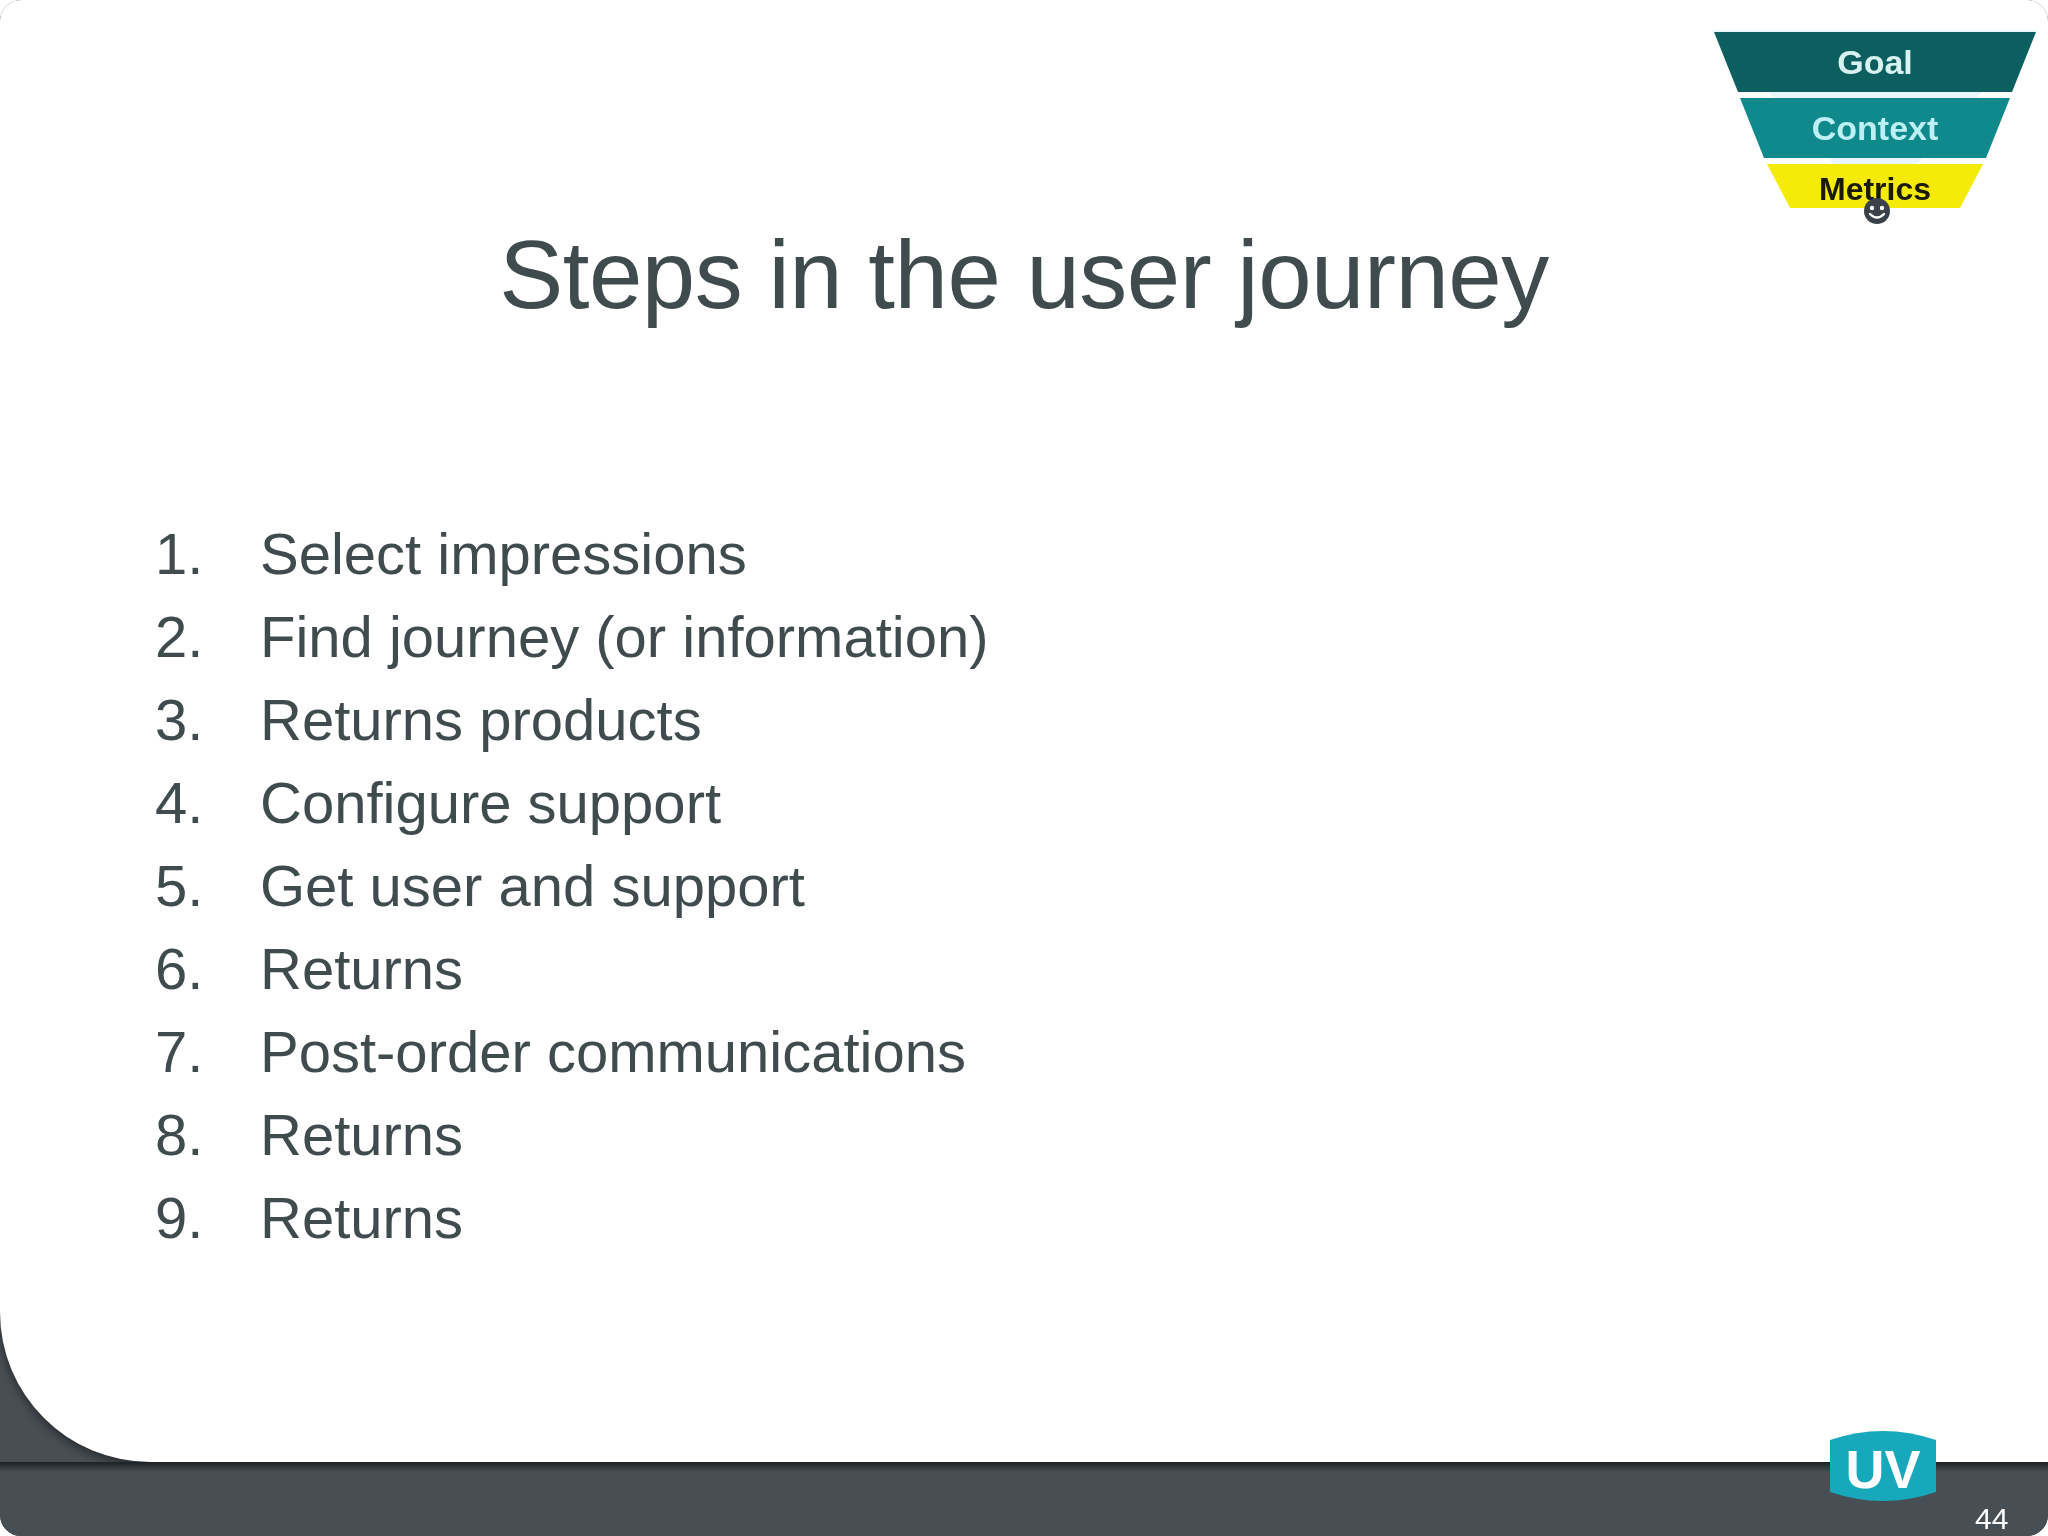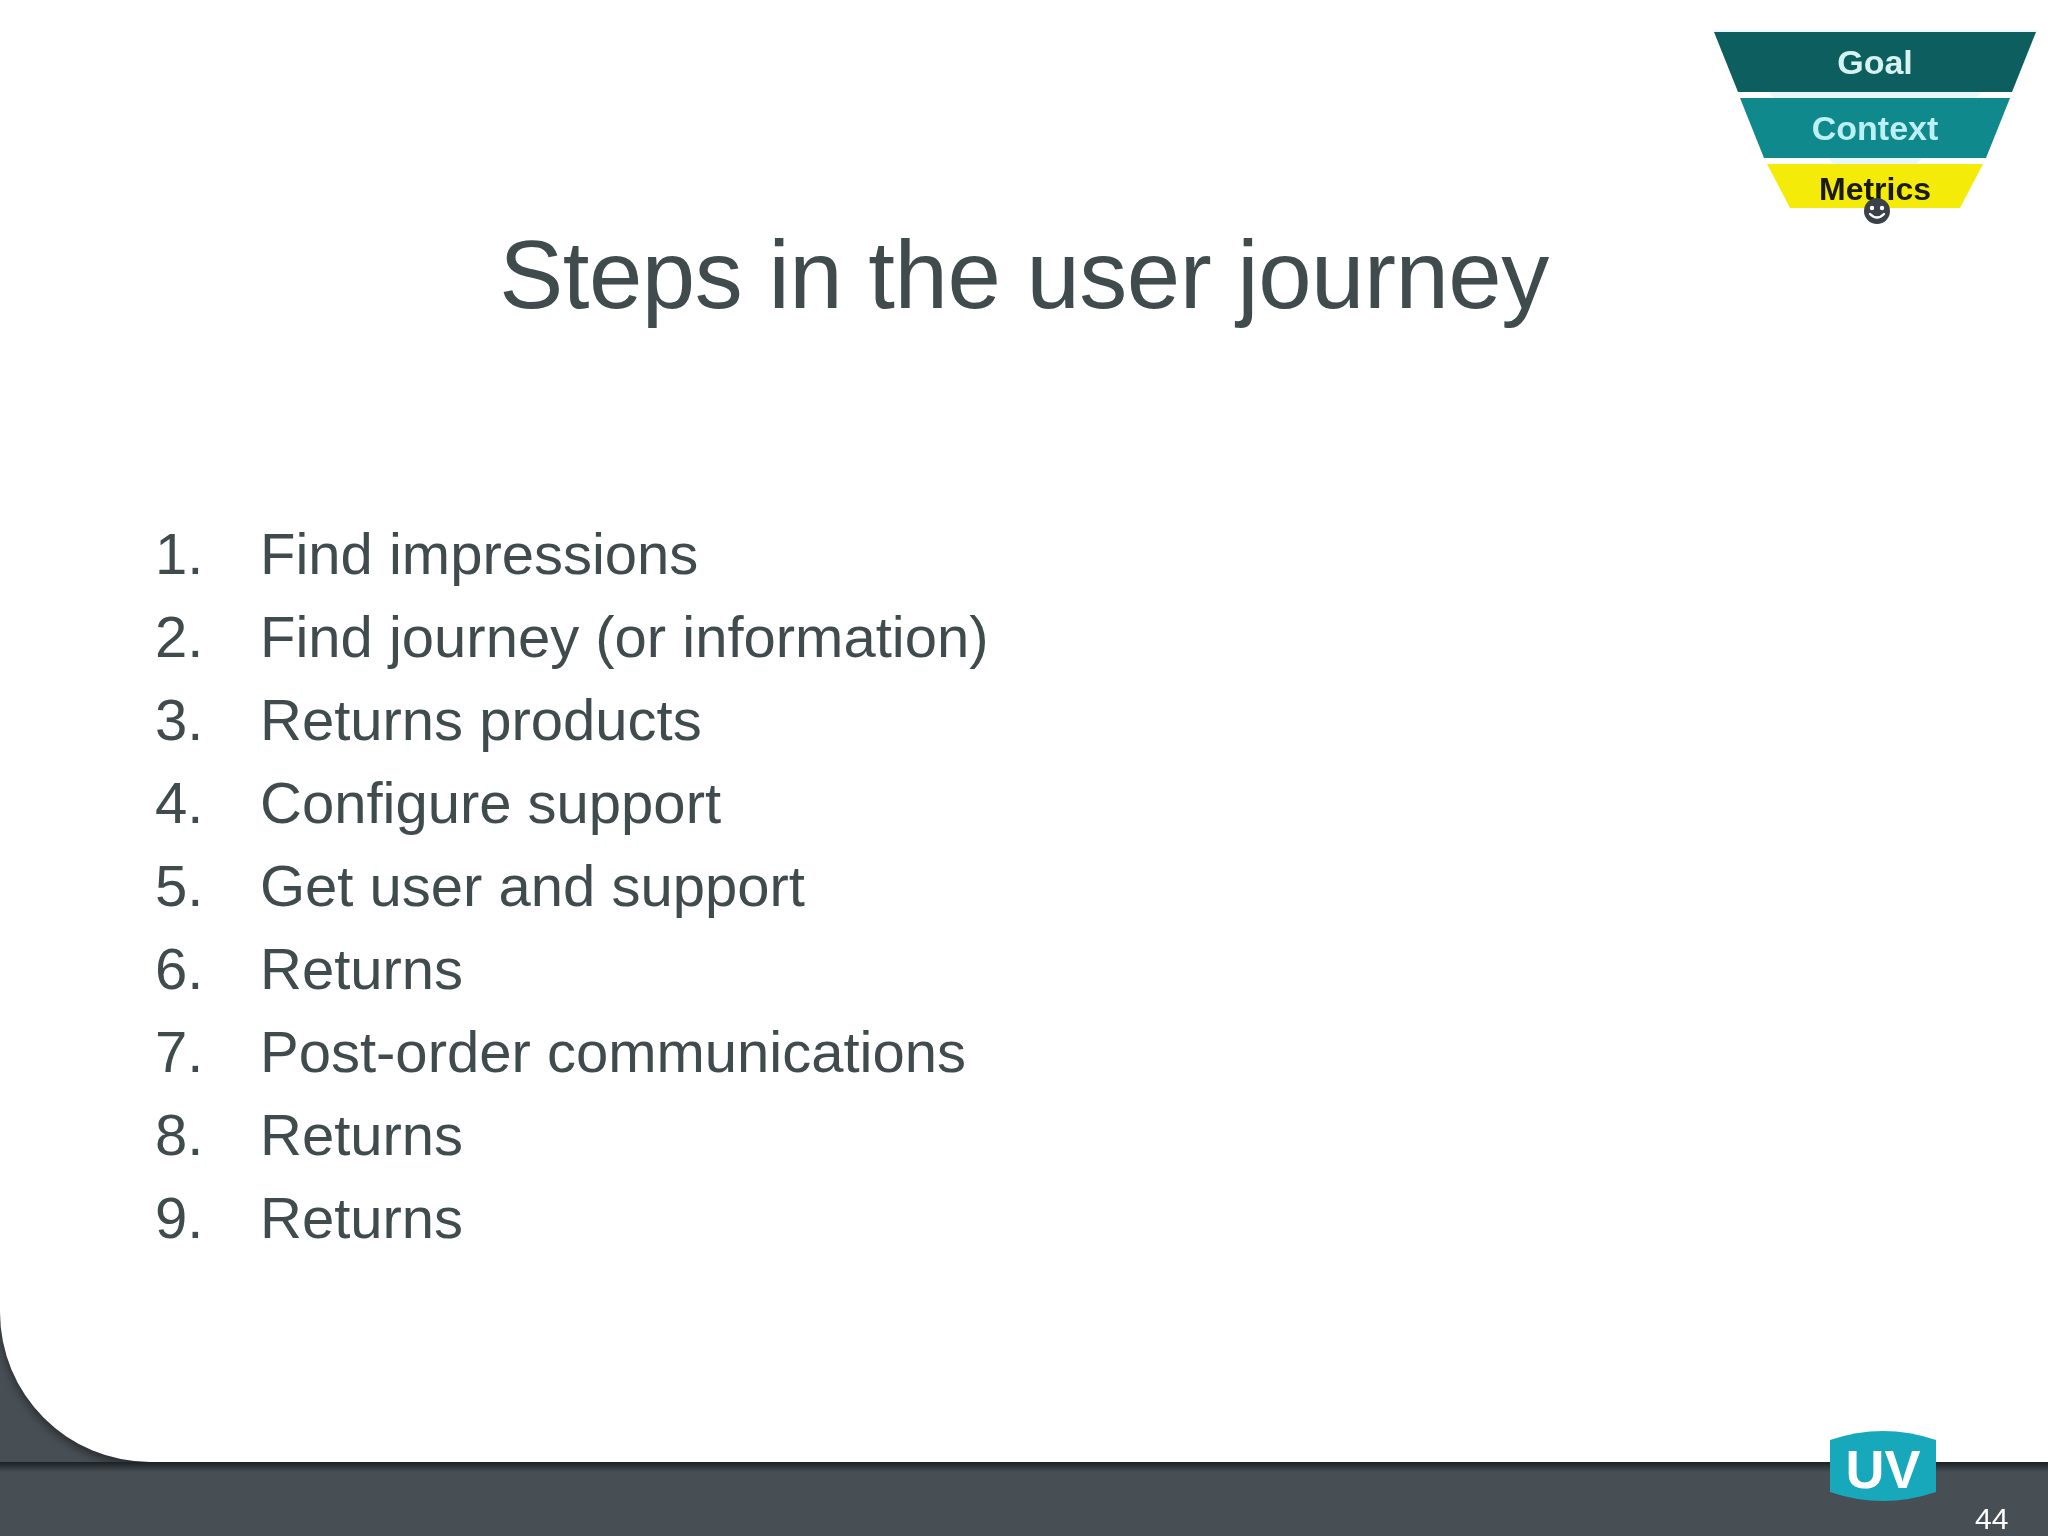--- a/index.html
+++ b/index.html
@@ -15,6 +15,7 @@
     overflow: hidden;
     background: #474e54;
     font-family: "Liberation Sans", sans-serif;
+    border-radius: 21px;
   }
 
   

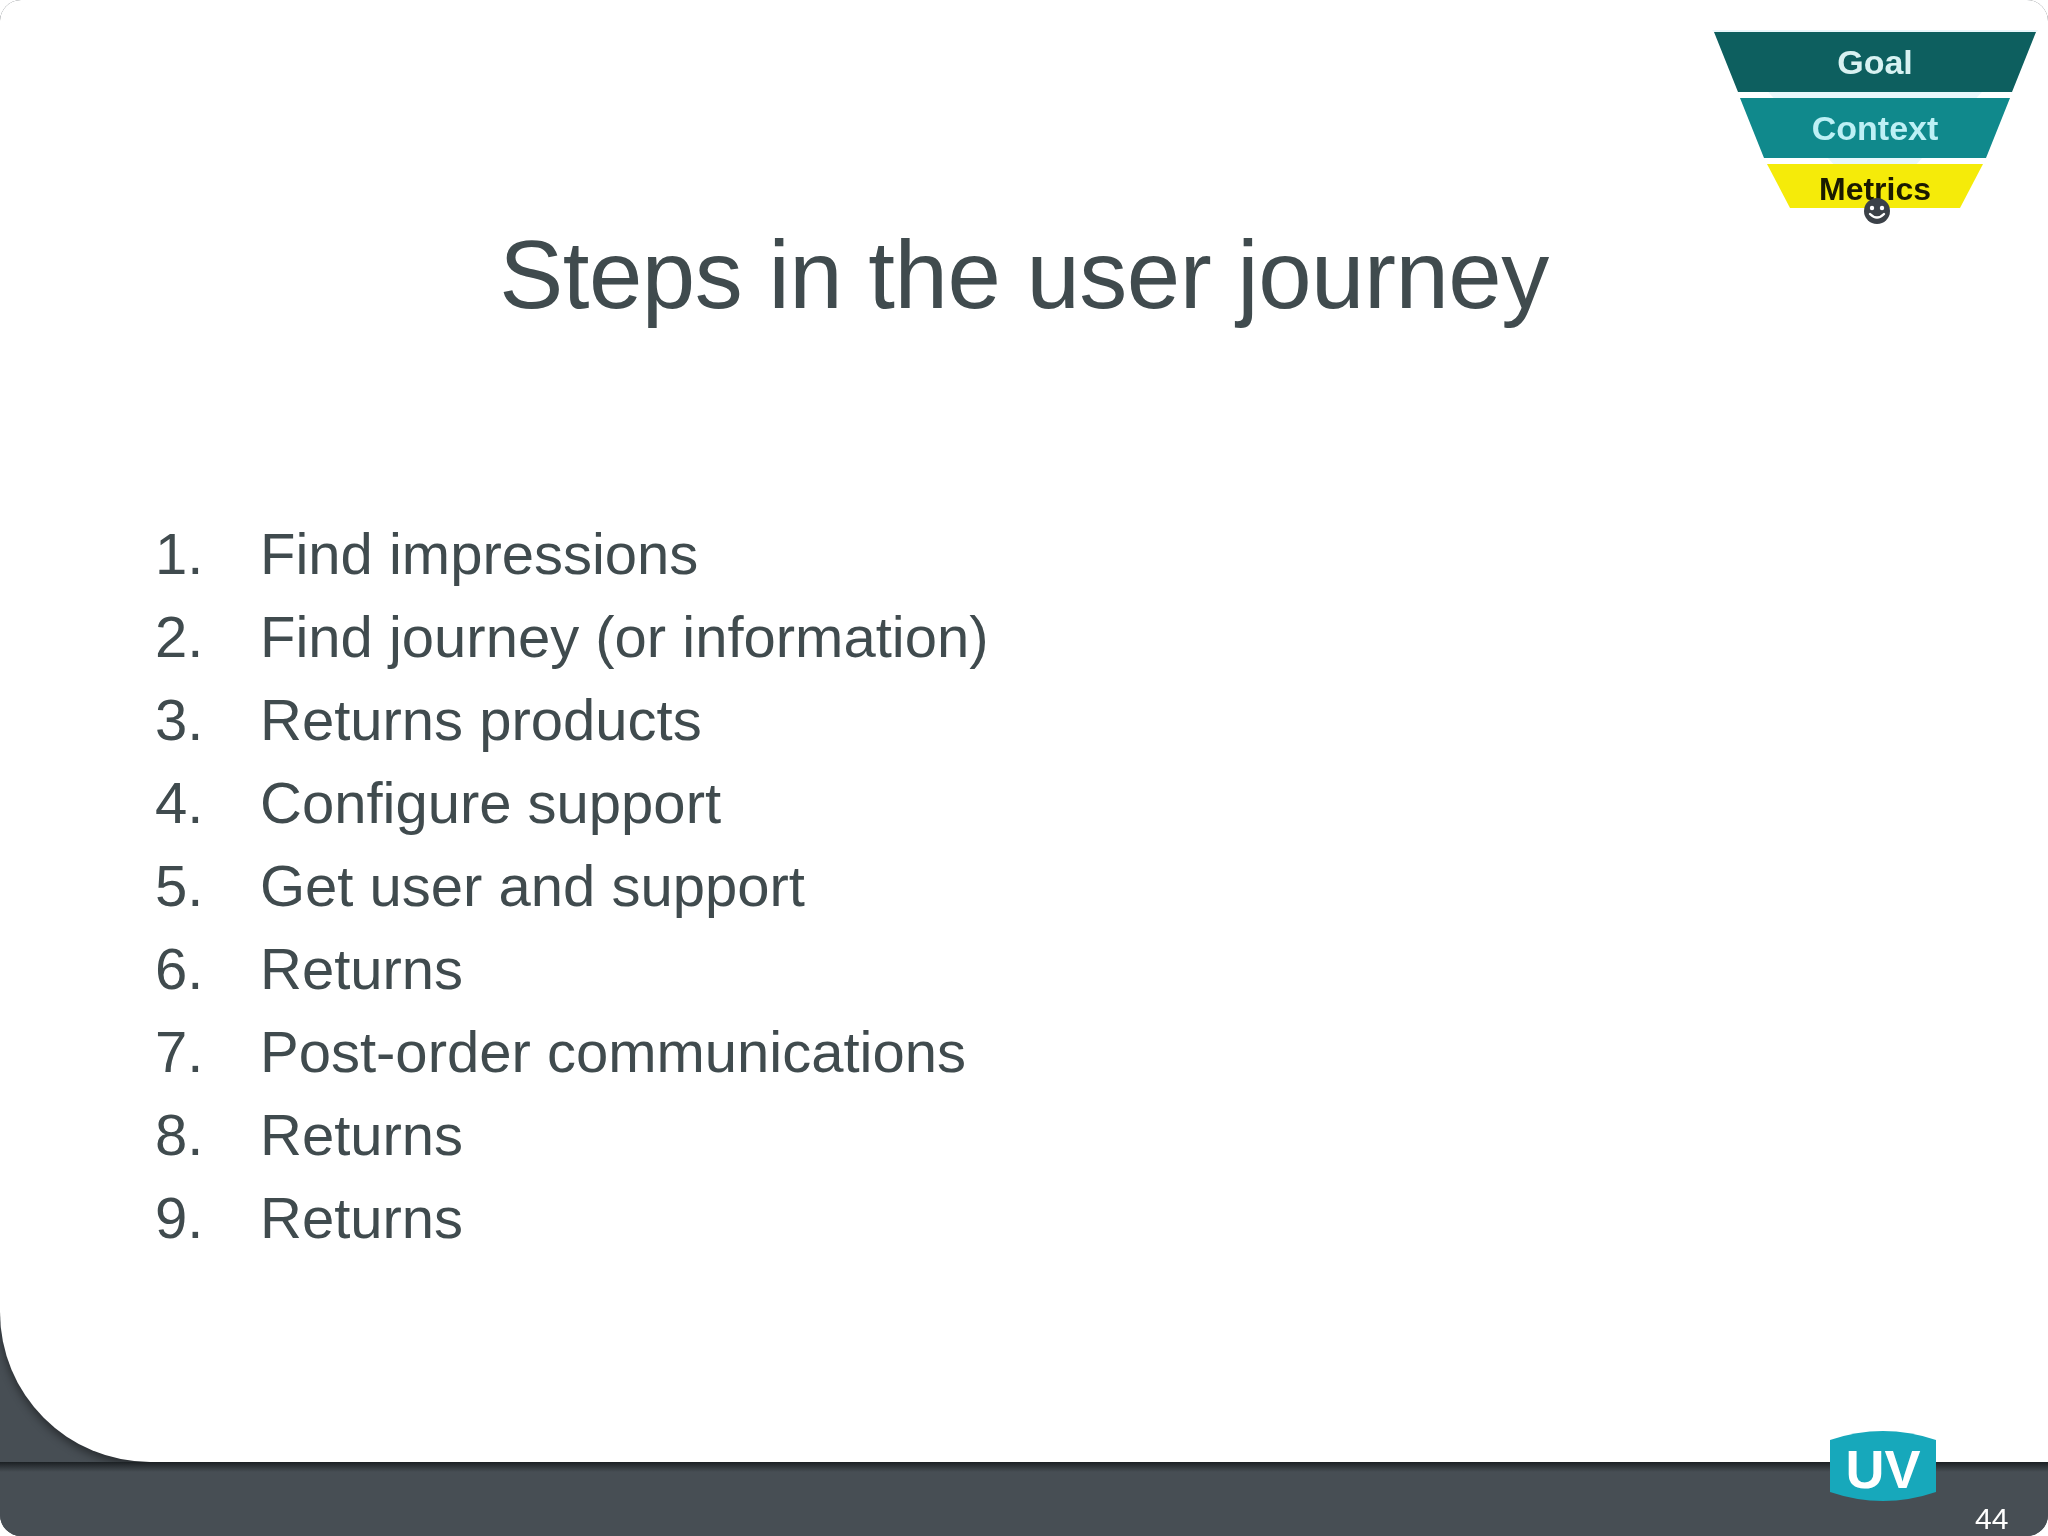--- a/index.html
+++ b/index.html
@@ -161,7 +161,7 @@
 
     <div class="step-row">
       <span class="step-num">1.</span>
-      <span class="step-label">Find impressions</span>
+      <span class="step-label">Select impressions</span>
     </div>
 
     <div class="step-row">

